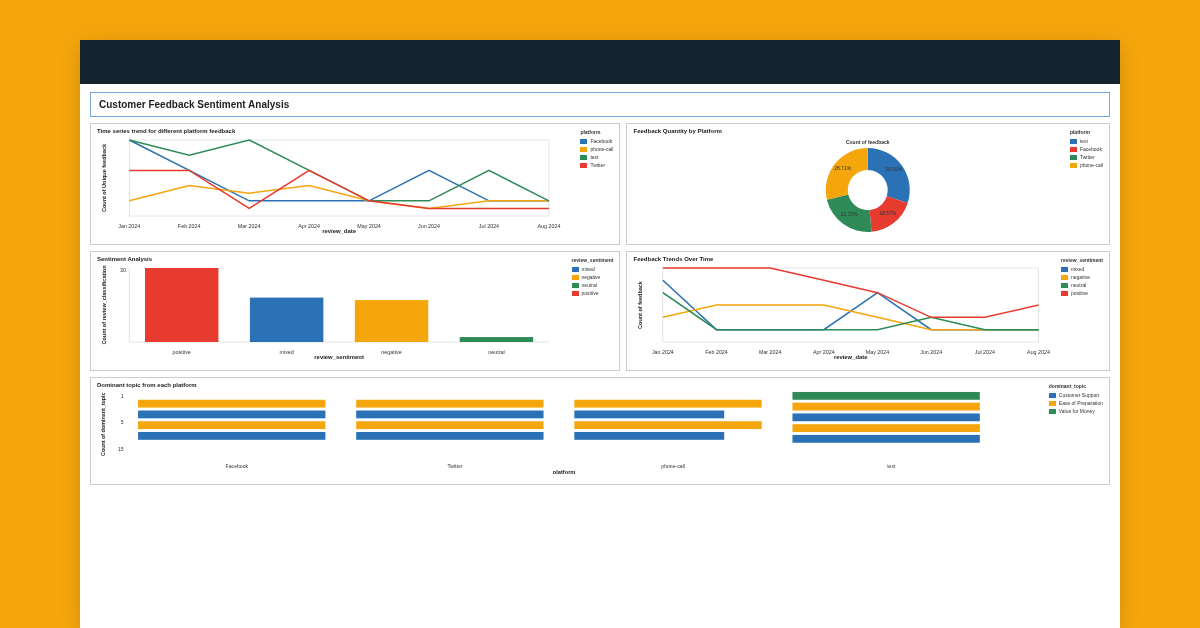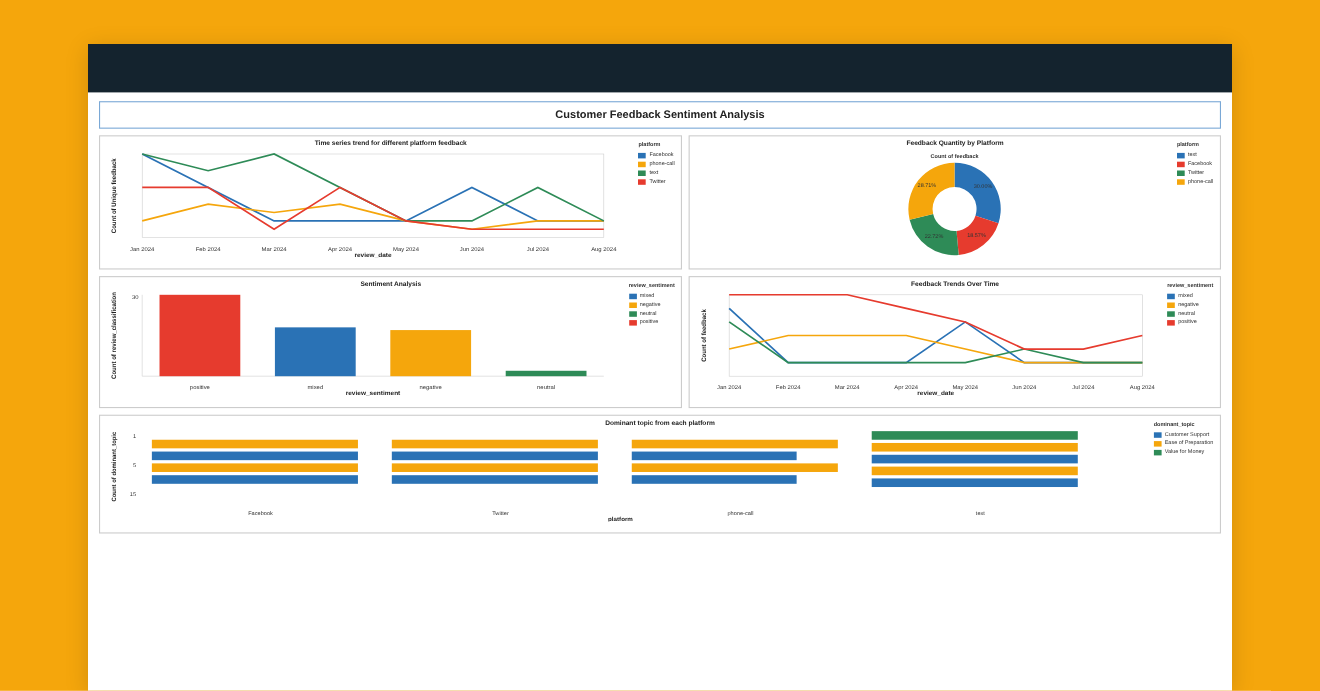--- a/index.html
+++ b/index.html
@@ -25,7 +25,6 @@
   }
   .content {
     padding: 8px 10px;
-    text-align: center;
   }
   .title-box {
     border: 1px solid #7aa8d6;

